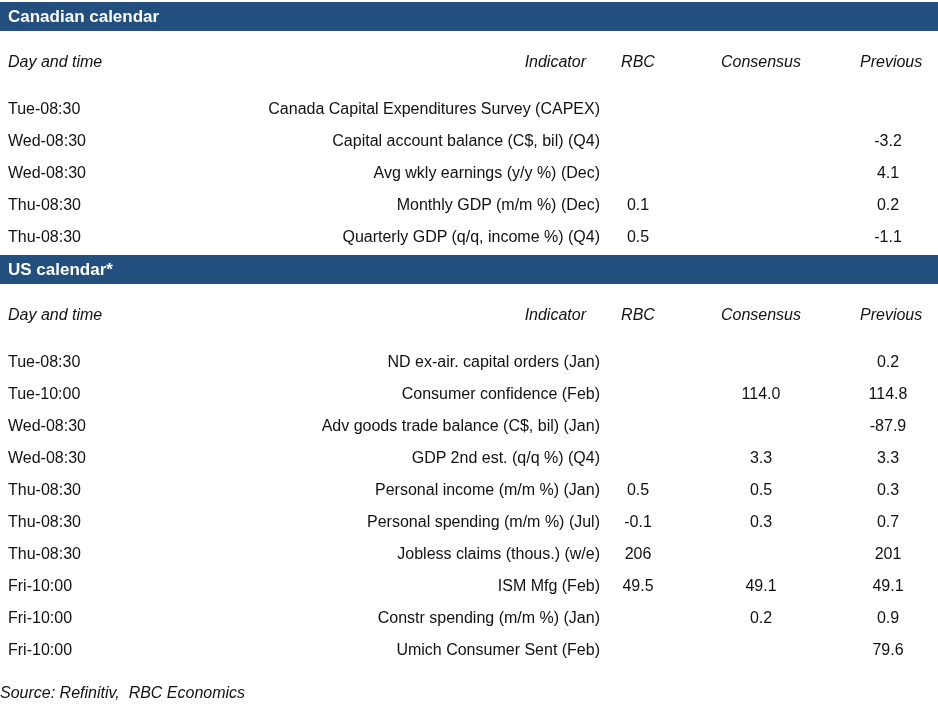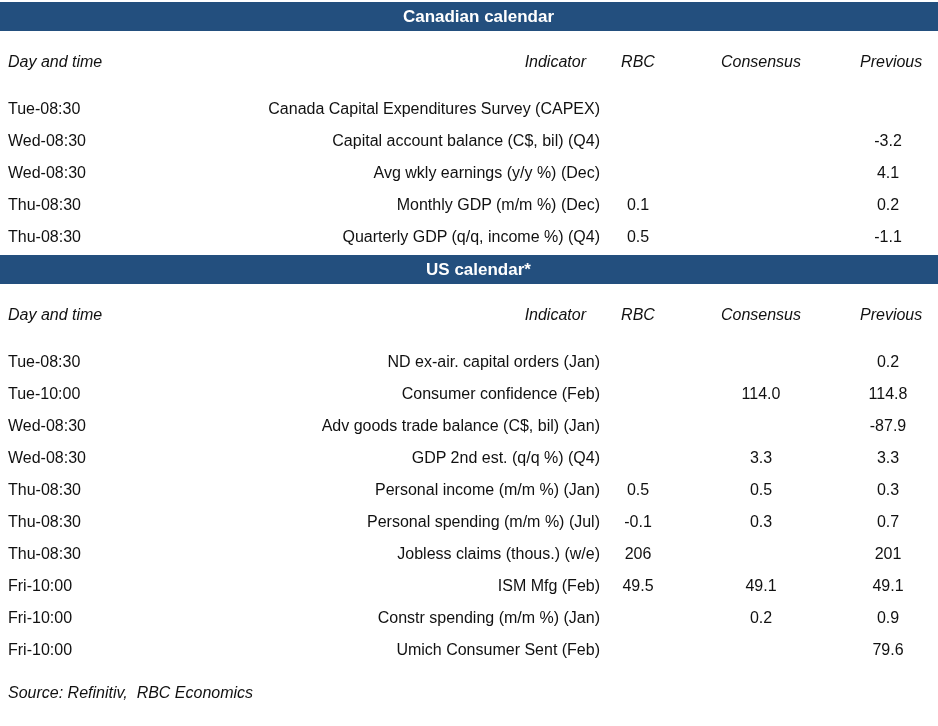--- a/index.html
+++ b/index.html
@@ -28,9 +28,8 @@
     font-size: 17px;
     height: 29px;
     line-height: 29px;
-    padding-left: 19px;
+    padding-left: 8px;
     box-sizing: border-box;
-    text-align: center;
   }
   table {
     border-collapse: collapse;

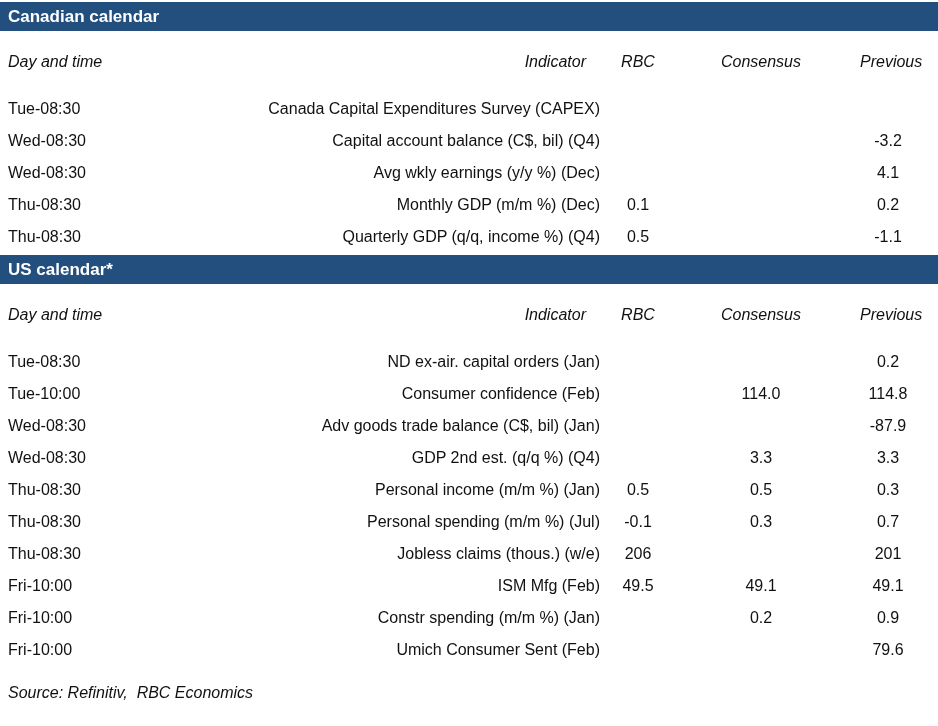--- a/index.html
+++ b/index.html
@@ -63,7 +63,6 @@
   th.c2, td.c2, th.c3, td.c3, th.c4, td.c4 { text-align: center; }
   .source-line {
     margin-top: 18px;
-    padding-left: 8px;
     font-style: italic;
     font-size: 16px;
     white-space: pre;

